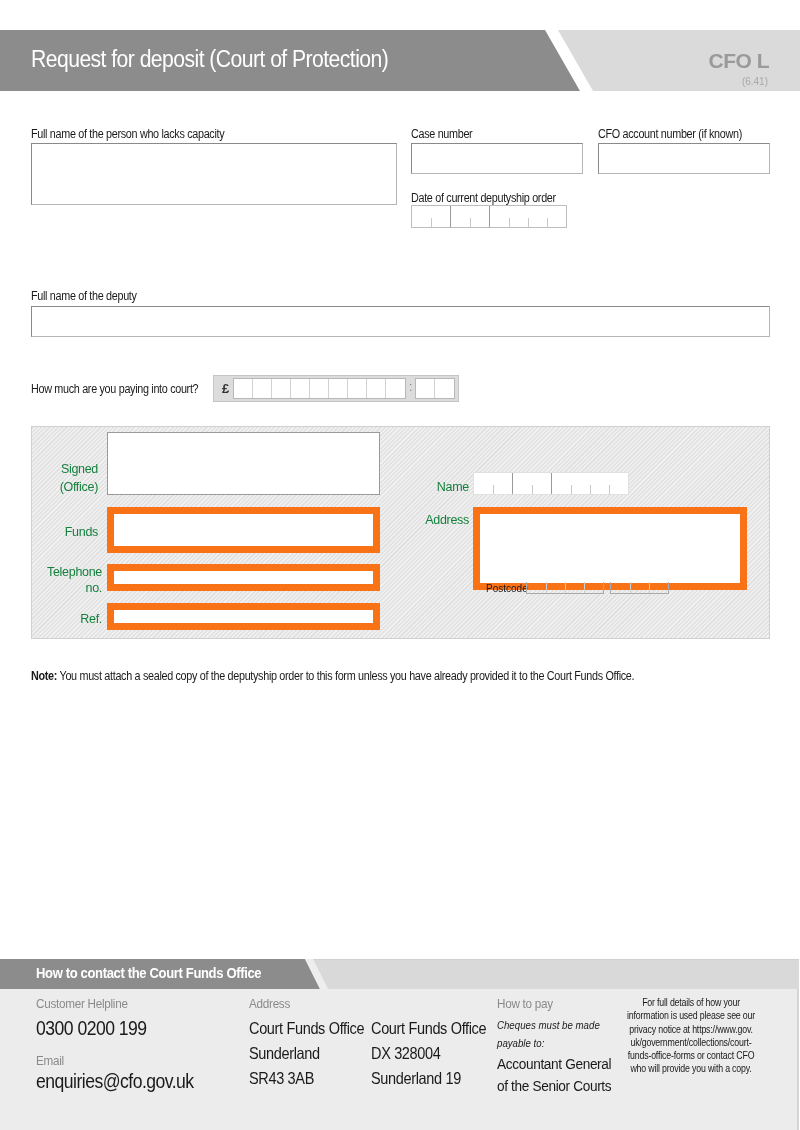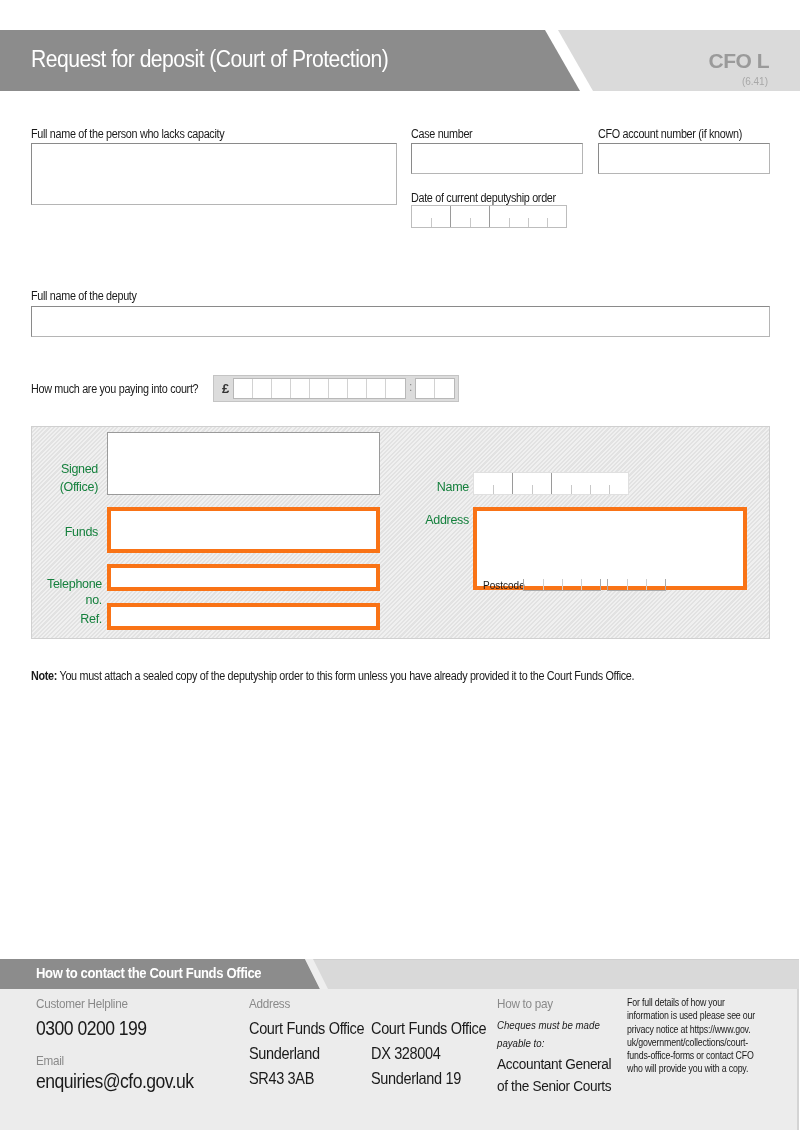--- a/index.html
+++ b/index.html
@@ -161,7 +161,7 @@
 <div class="abs plbl" style="left:36px; top:523px; width:62px;">Funds</div>
 <div class="abs pbox" style="left:107px; top:507px; width:273px; height:46px;"></div>
 
-<div class="abs plbl" style="left:36px; top:565px; width:66px; line-height:1.25;margin-top:12px;">
+<div class="abs plbl" style="left:36px; top:565px; width:66px; line-height:1.25;">
   <div>Telephone</div>
   <div>no.</div>
 </div>

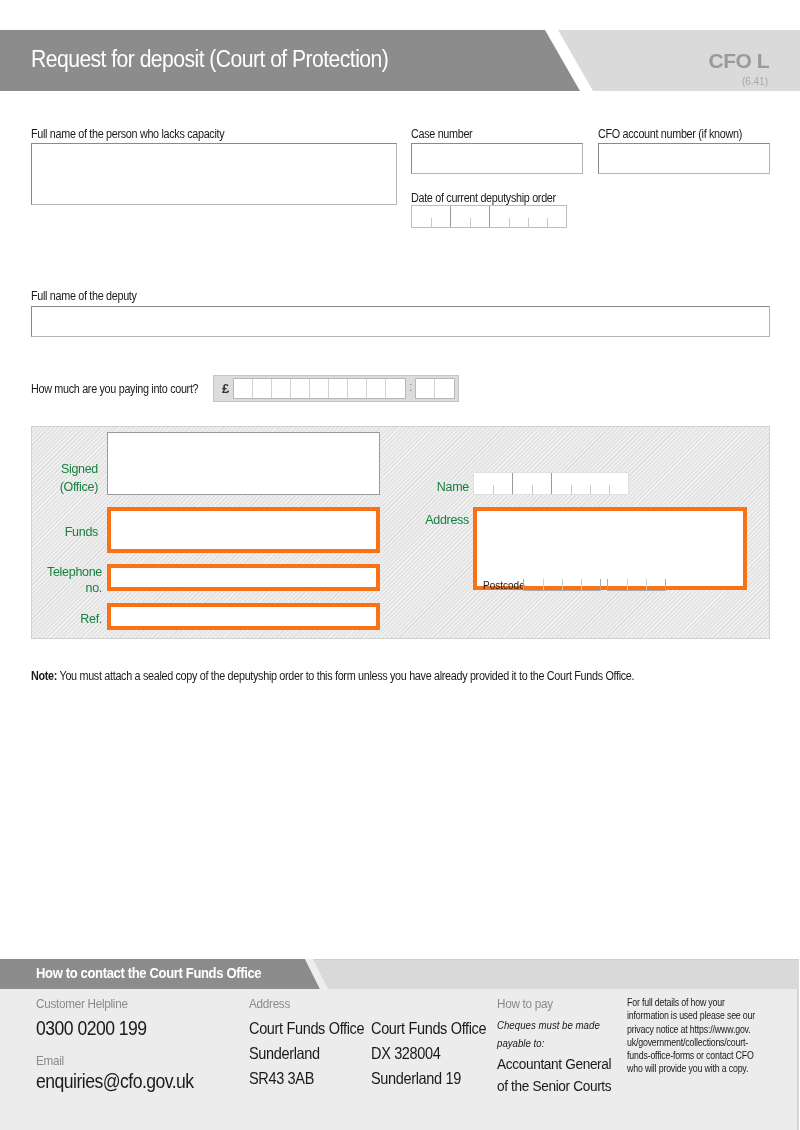--- a/index.html
+++ b/index.html
@@ -61,7 +61,7 @@
     background-image: repeating-linear-gradient(135deg, #e2e2e2 0px, #e2e2e2 1.5px, #f0f0f0 1.5px, #f0f0f0 3px);
   }
   .plbl { font-size: 12.5px; font-weight: normal; color: #15803d; text-align: right; line-height: 1.45; letter-spacing: -0.3px; }
-  .pbox { background: #fff; border: 4px solid #f97316; }
+  .pbox { background: #fff; border: 7px solid #f97316; }
   .pbox.sig { border: 1px solid #9a9a9a; }
 
   .postcode-lbl { font-size: 10px; color: #1a1a1a; }

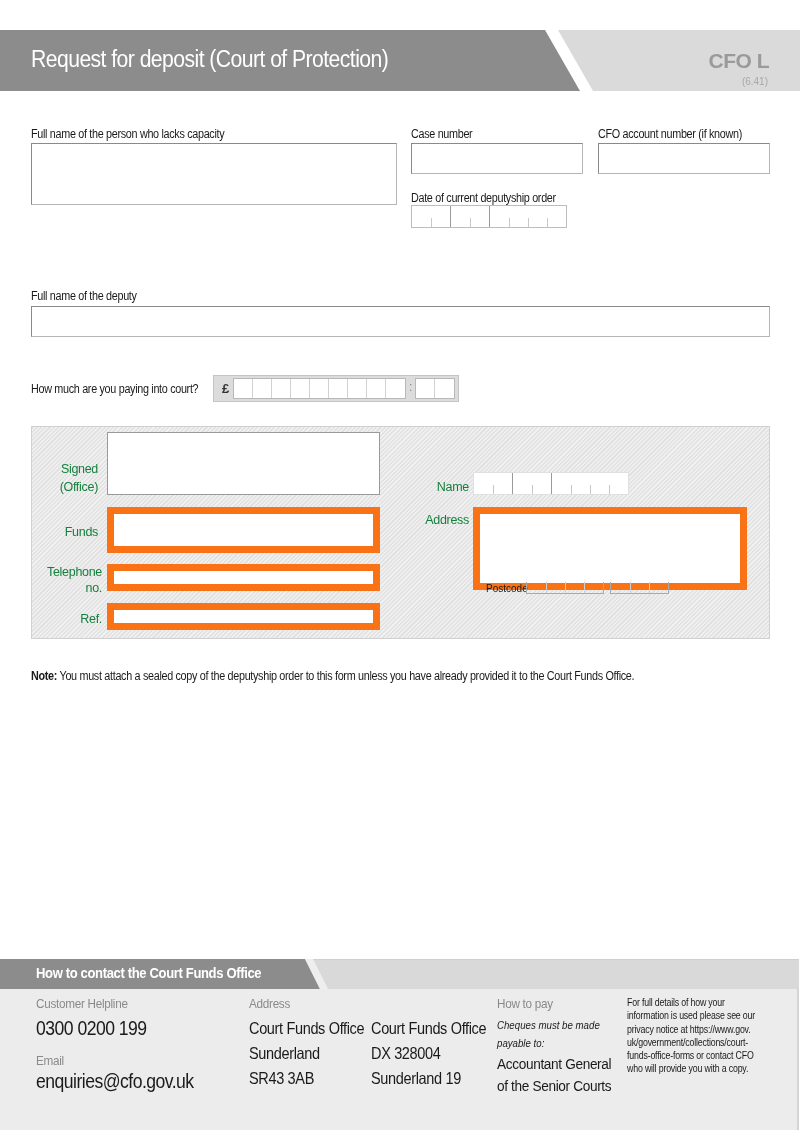--- a/index.html
+++ b/index.html
@@ -239,7 +239,7 @@
   <div class="f-mid" style="font-size:15.5px; line-height:22px;">of the Senior Courts</div>
 </div>
 
-<div class="abs" style="left:627px; top:996px;">
+<div class="abs" style="left:627px; top:996px;text-align:center;">
   <div class="f-tiny">For full details of how your</div>
   <div class="f-tiny">information is used please see our</div>
   <div class="f-tiny">privacy notice at https://www.gov.</div>

